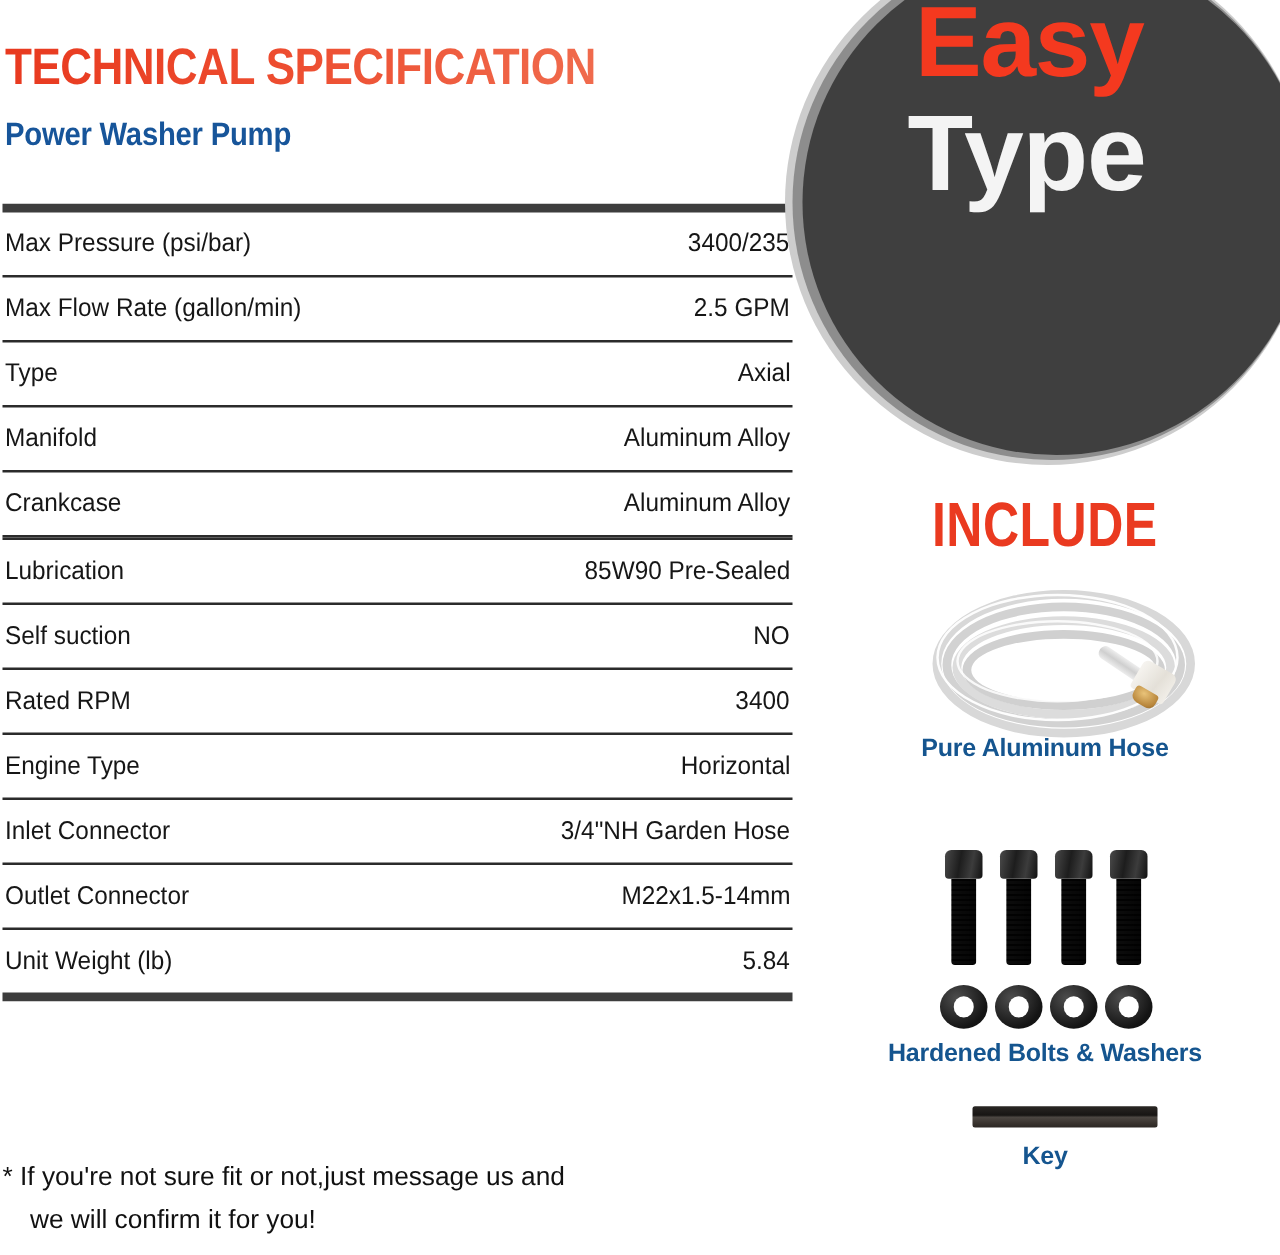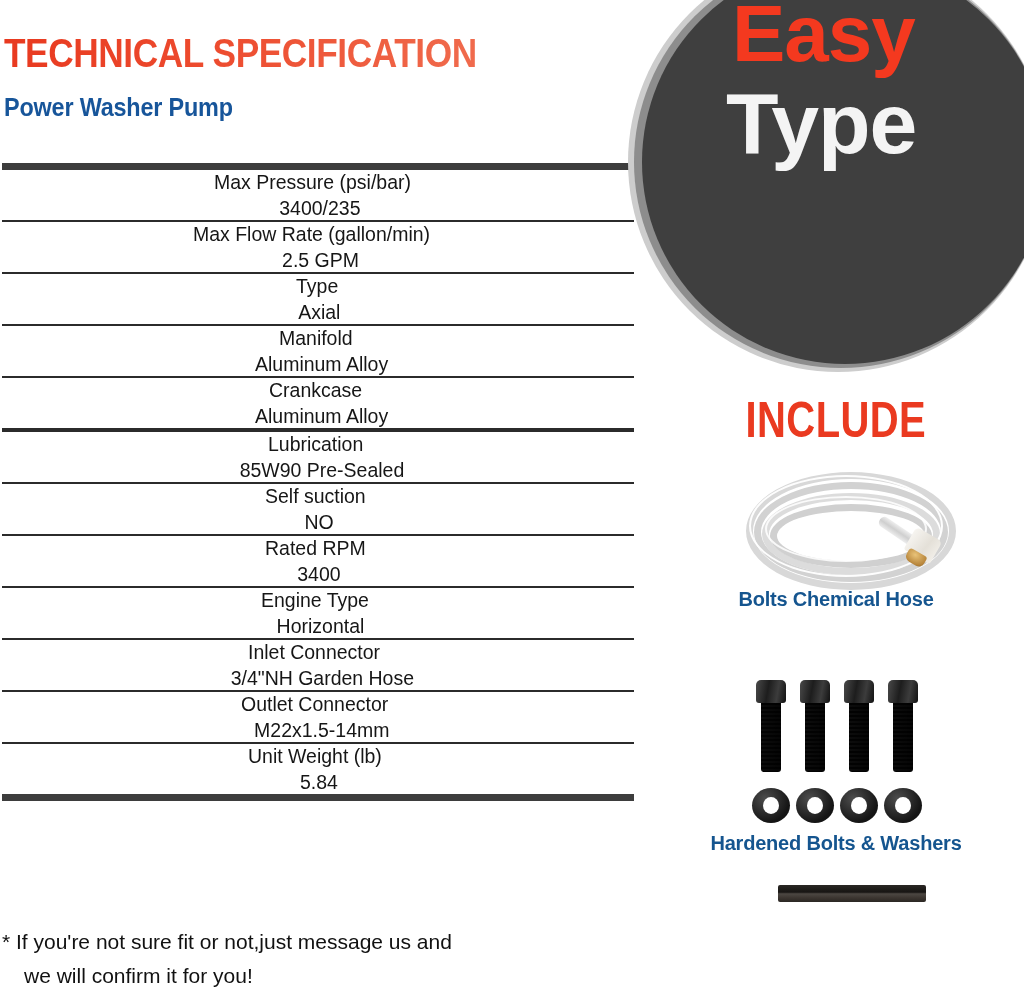--- a/index.html
+++ b/index.html
@@ -37,7 +37,7 @@
   .rule-thin{height:2px;background:#2b2b2b;width:100%;}
   .spec-row{
     height:50px;display:flex;align-items:center;justify-content:space-between;
-    padding:0 2px;box-sizing:border-box;flex-direction:column;
+    padding:0 2px;box-sizing:border-box;
   }
   .spec-label,.spec-value{
     font-size:20.5px;color:#161616;font-weight:normal;white-space:nowrap;

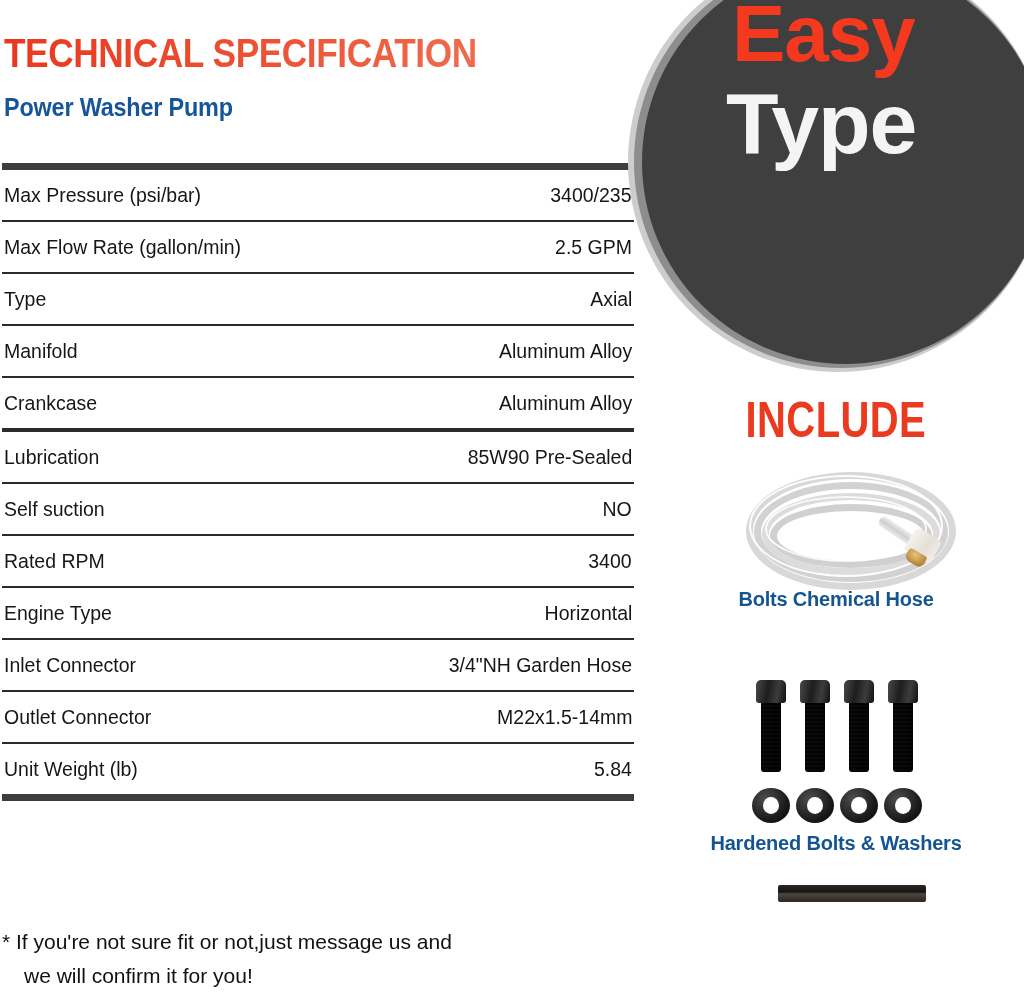--- a/index.html
+++ b/index.html
@@ -274,7 +274,7 @@
         <div class="brass"></div>
       </div>
     </div>
-    <div class="item-caption">Bolts Chemical Hose</div>
+    <div class="item-caption">Pure Aluminum Hose</div>
   </div>
 
   <div id="bolts-item">

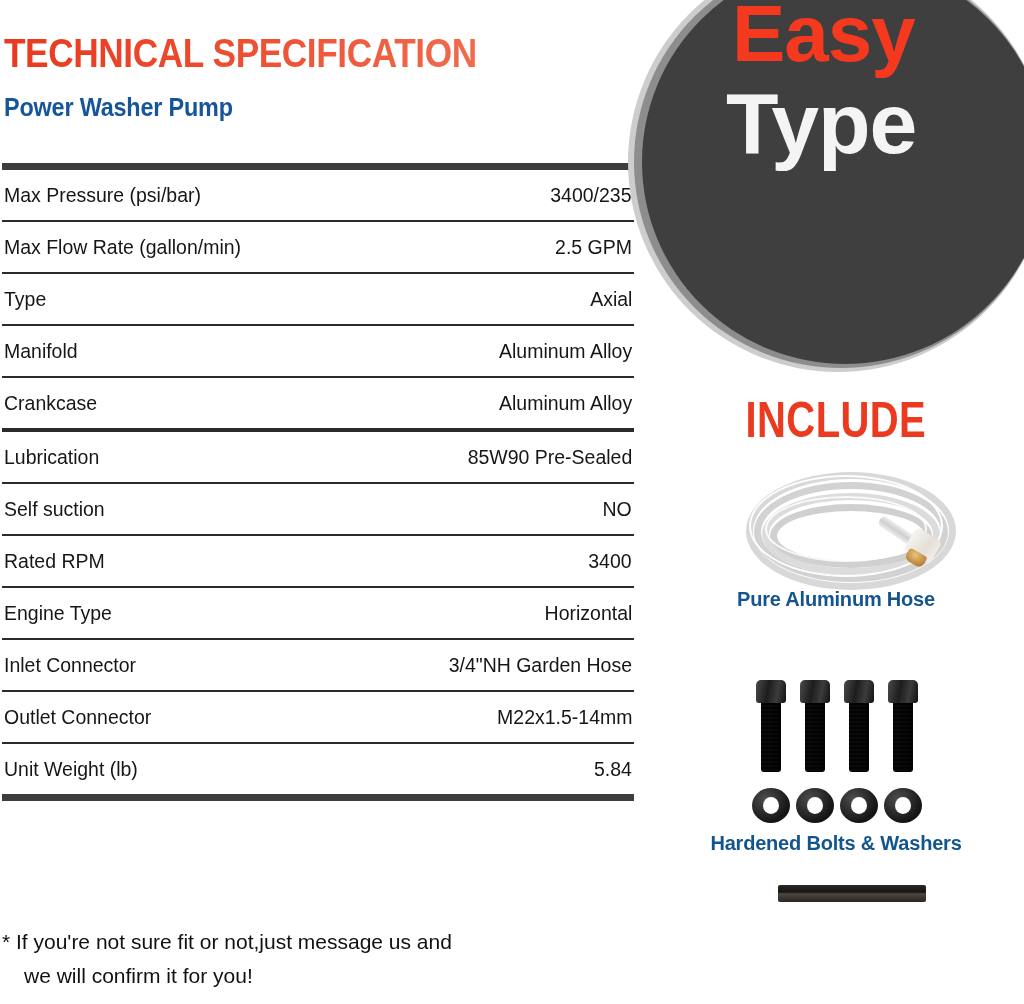--- a/index.html
+++ b/index.html
@@ -308,6 +308,7 @@
     <div id="key-art">
       <div id="key-bar"></div>
     </div>
+    <div class="item-caption">Key</div>
   </div>
 </div>
 

